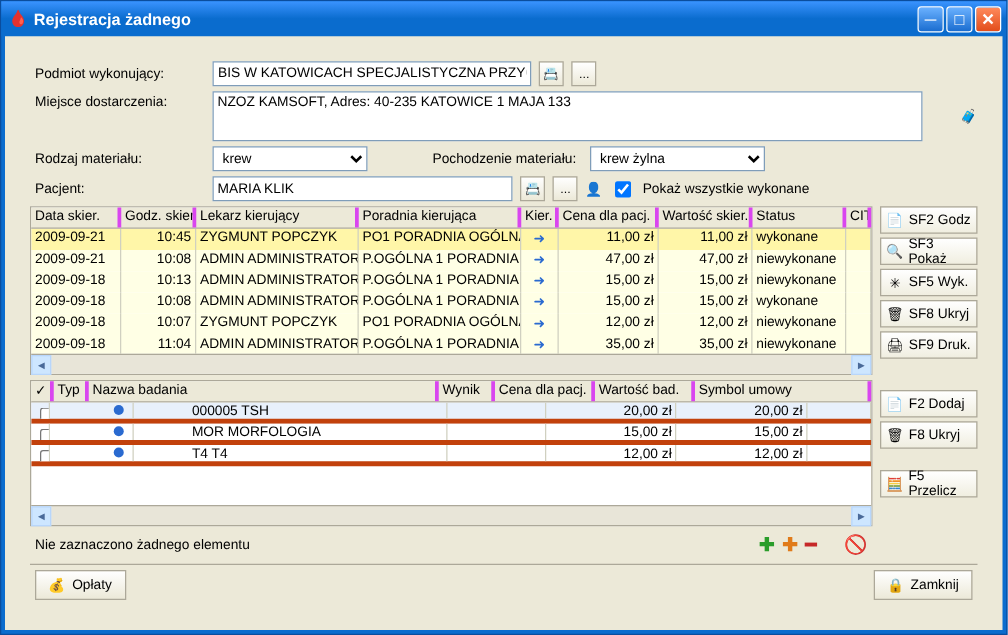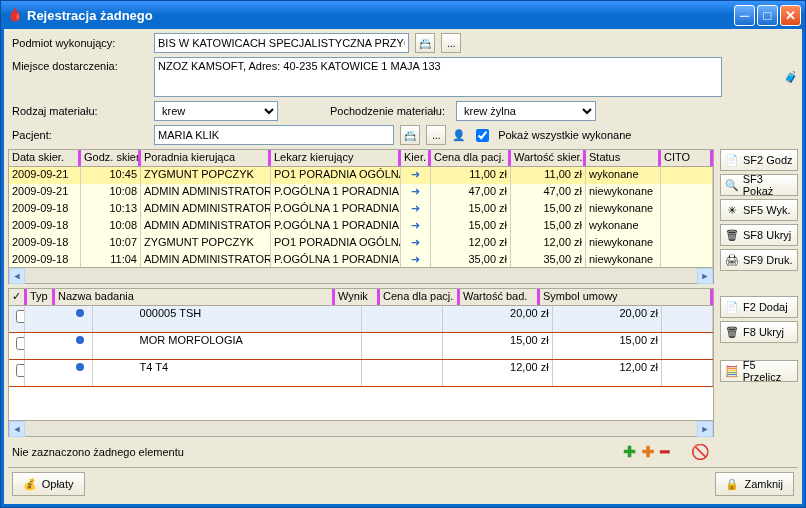--- a/index.html
+++ b/index.html
@@ -52,7 +52,7 @@
     margin: 0 3px 3px 3px;
     display: flex;
     flex-direction: column;
-    padding: 4px;
+    padding: 20px;
     gap: 4px;
   }
   .form-row {

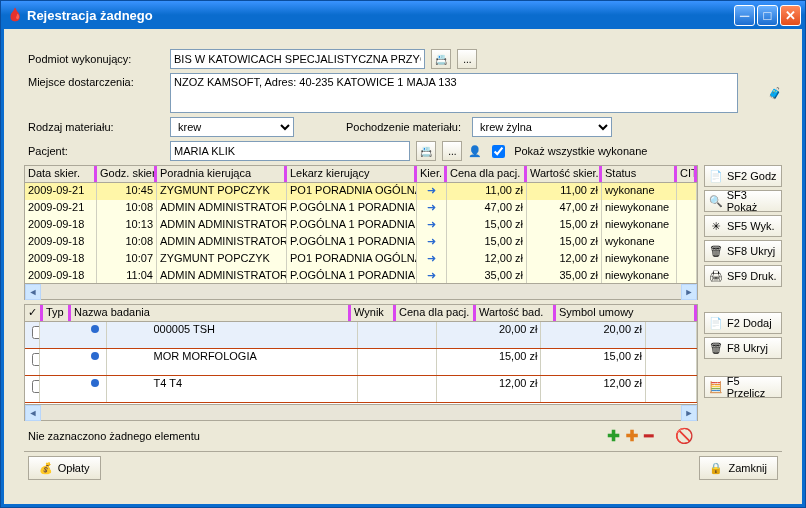--- a/index.html
+++ b/index.html
@@ -262,8 +262,8 @@
           <div class="grid-header">
             <div class="gh" style="width:72px">Data skier.</div>
             <div class="gh" style="width:60px">Godz. skier.</div>
+            <div class="gh" style="width:130px">Lekarz kierujący</div>
             <div class="gh" style="width:130px">Poradnia kierująca</div>
-            <div class="gh" style="width:130px">Lekarz kierujący</div>
             <div class="gh" style="width:30px">Kier.</div>
             <div class="gh" style="width:80px">Cena dla pacj.</div>
             <div class="gh" style="width:75px">Wartość skier.</div>

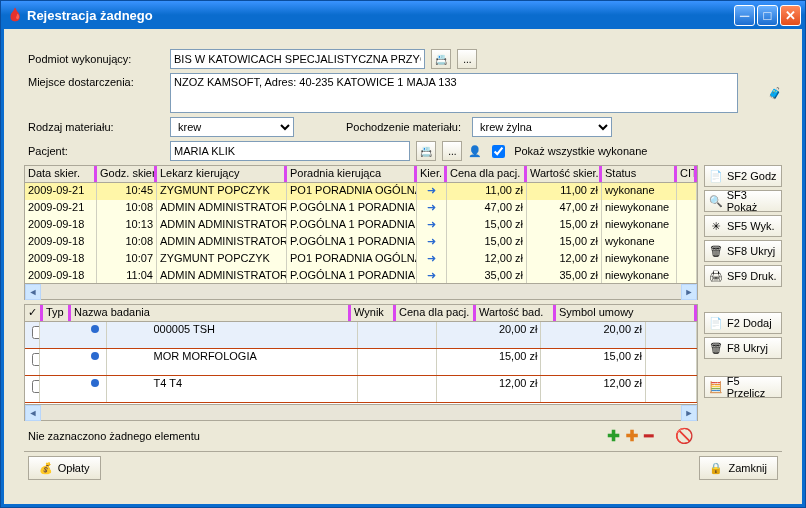--- a/index.html
+++ b/index.html
@@ -168,7 +168,7 @@
     width: 14px; height: 14px;
     display: inline-flex; align-items: center; justify-content: center;
   }
-  .gr2 { display: flex; height: 27px; background: #fff; border-bottom: 1px solid #c2410c; gap: 44px; }
+  .gr2 { display: flex; height: 17px; background: #fff; border-bottom: 4px solid #c2410c; gap: 44px; }
   .gr2.sel { background: #e8f0fb; }
   .statusrow {
     display: flex;

